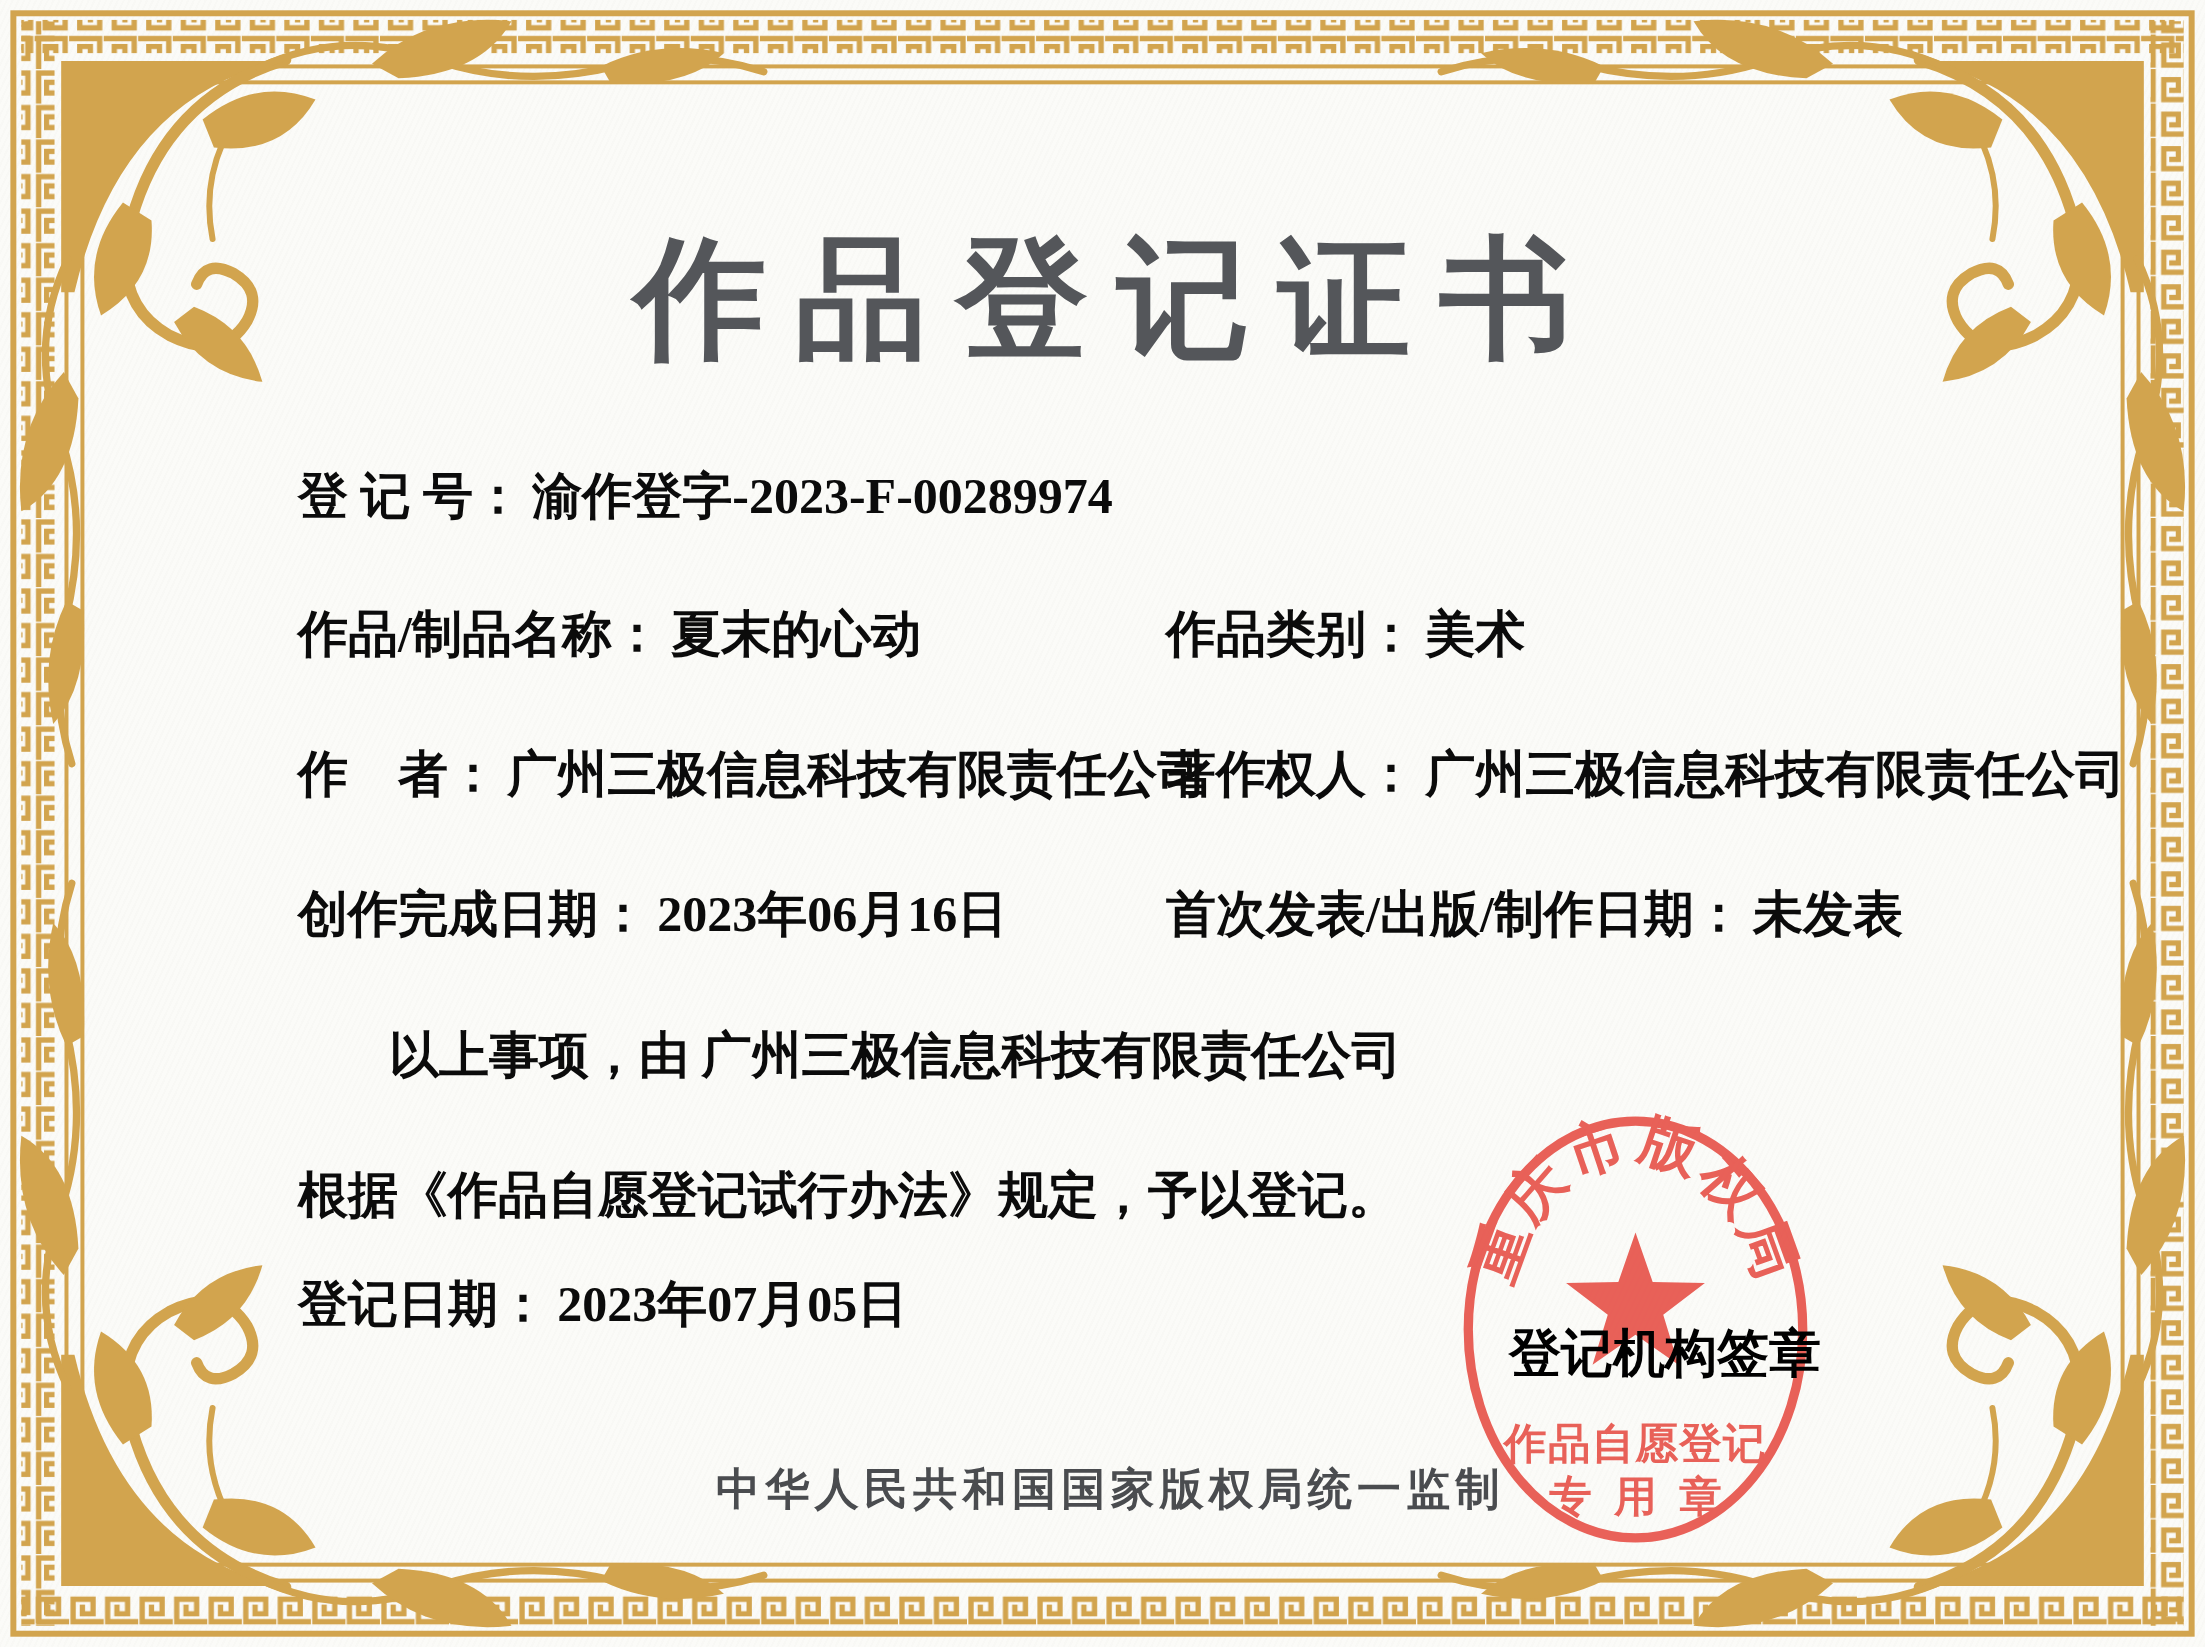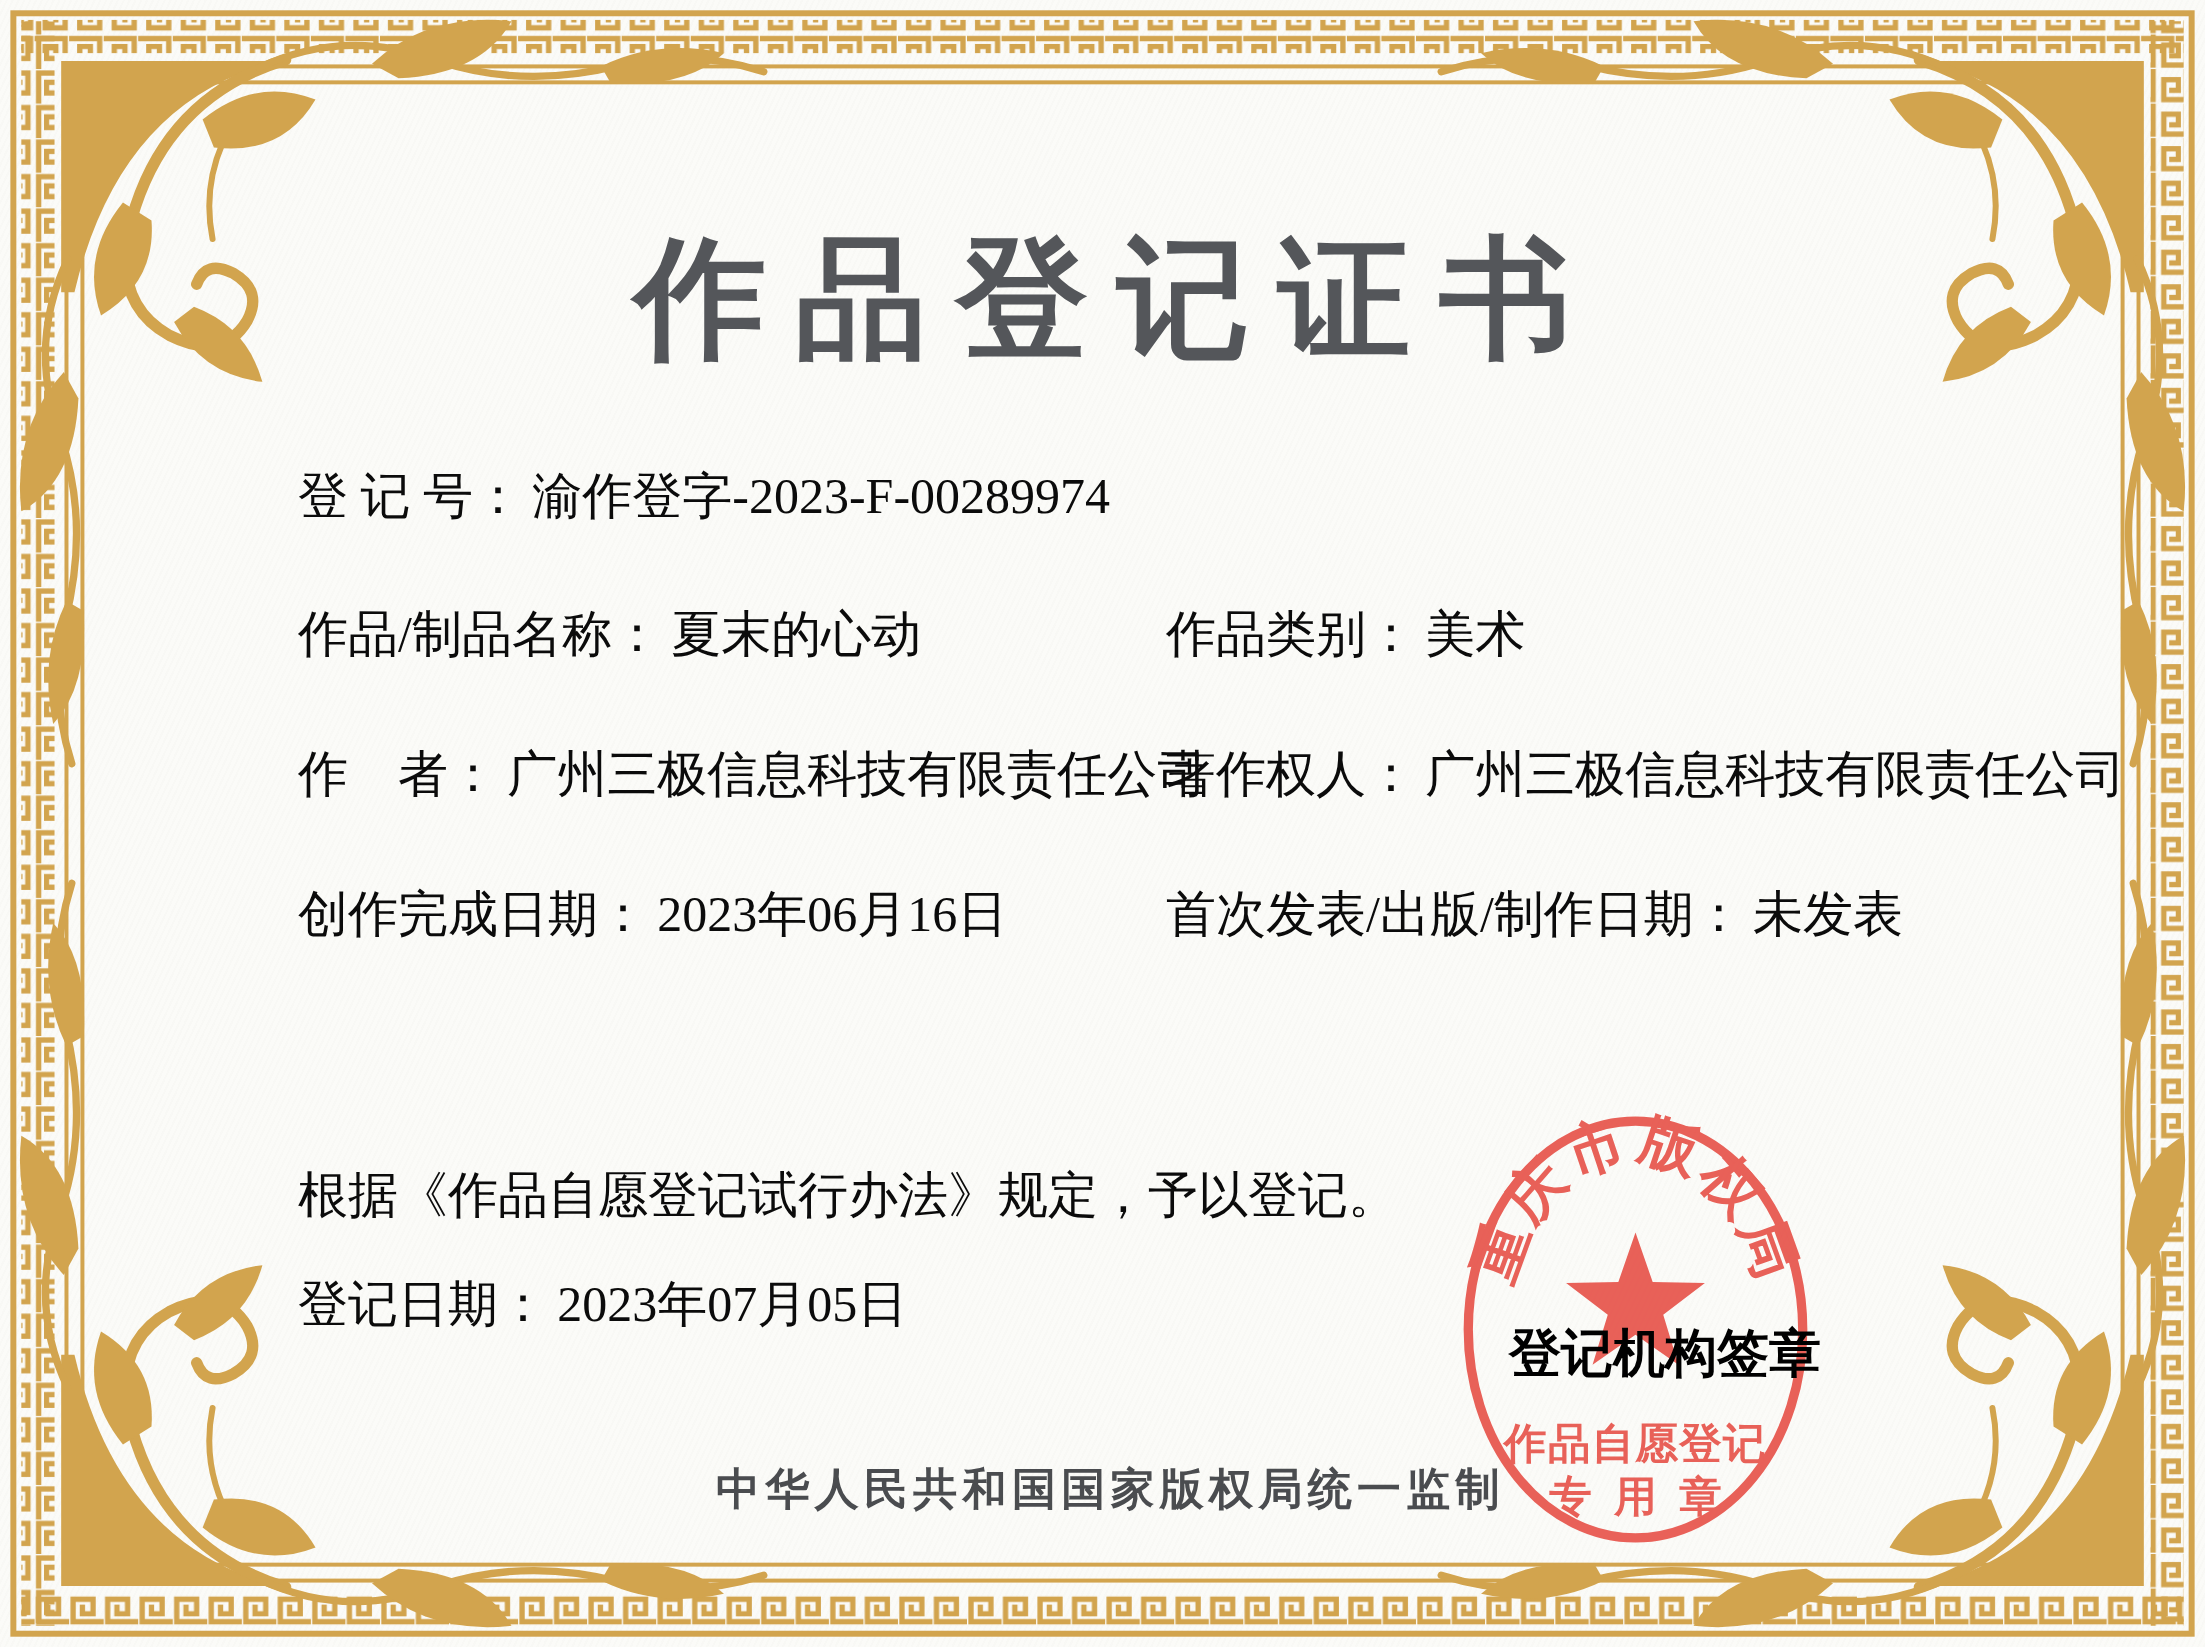--- a/index.html
+++ b/index.html
@@ -22,7 +22,7 @@
   }
   .row{
     position:absolute;white-space:nowrap;z-index:3;
-    font-size:50px;font-weight:400;color:#0b0b0b;line-height:1.1;
+    font-size:50px;font-weight:700;color:#0b0b0b;line-height:1.1;
   }
   .row .val{margin-left:9.3px;}
   .statement{font-size:50px;}

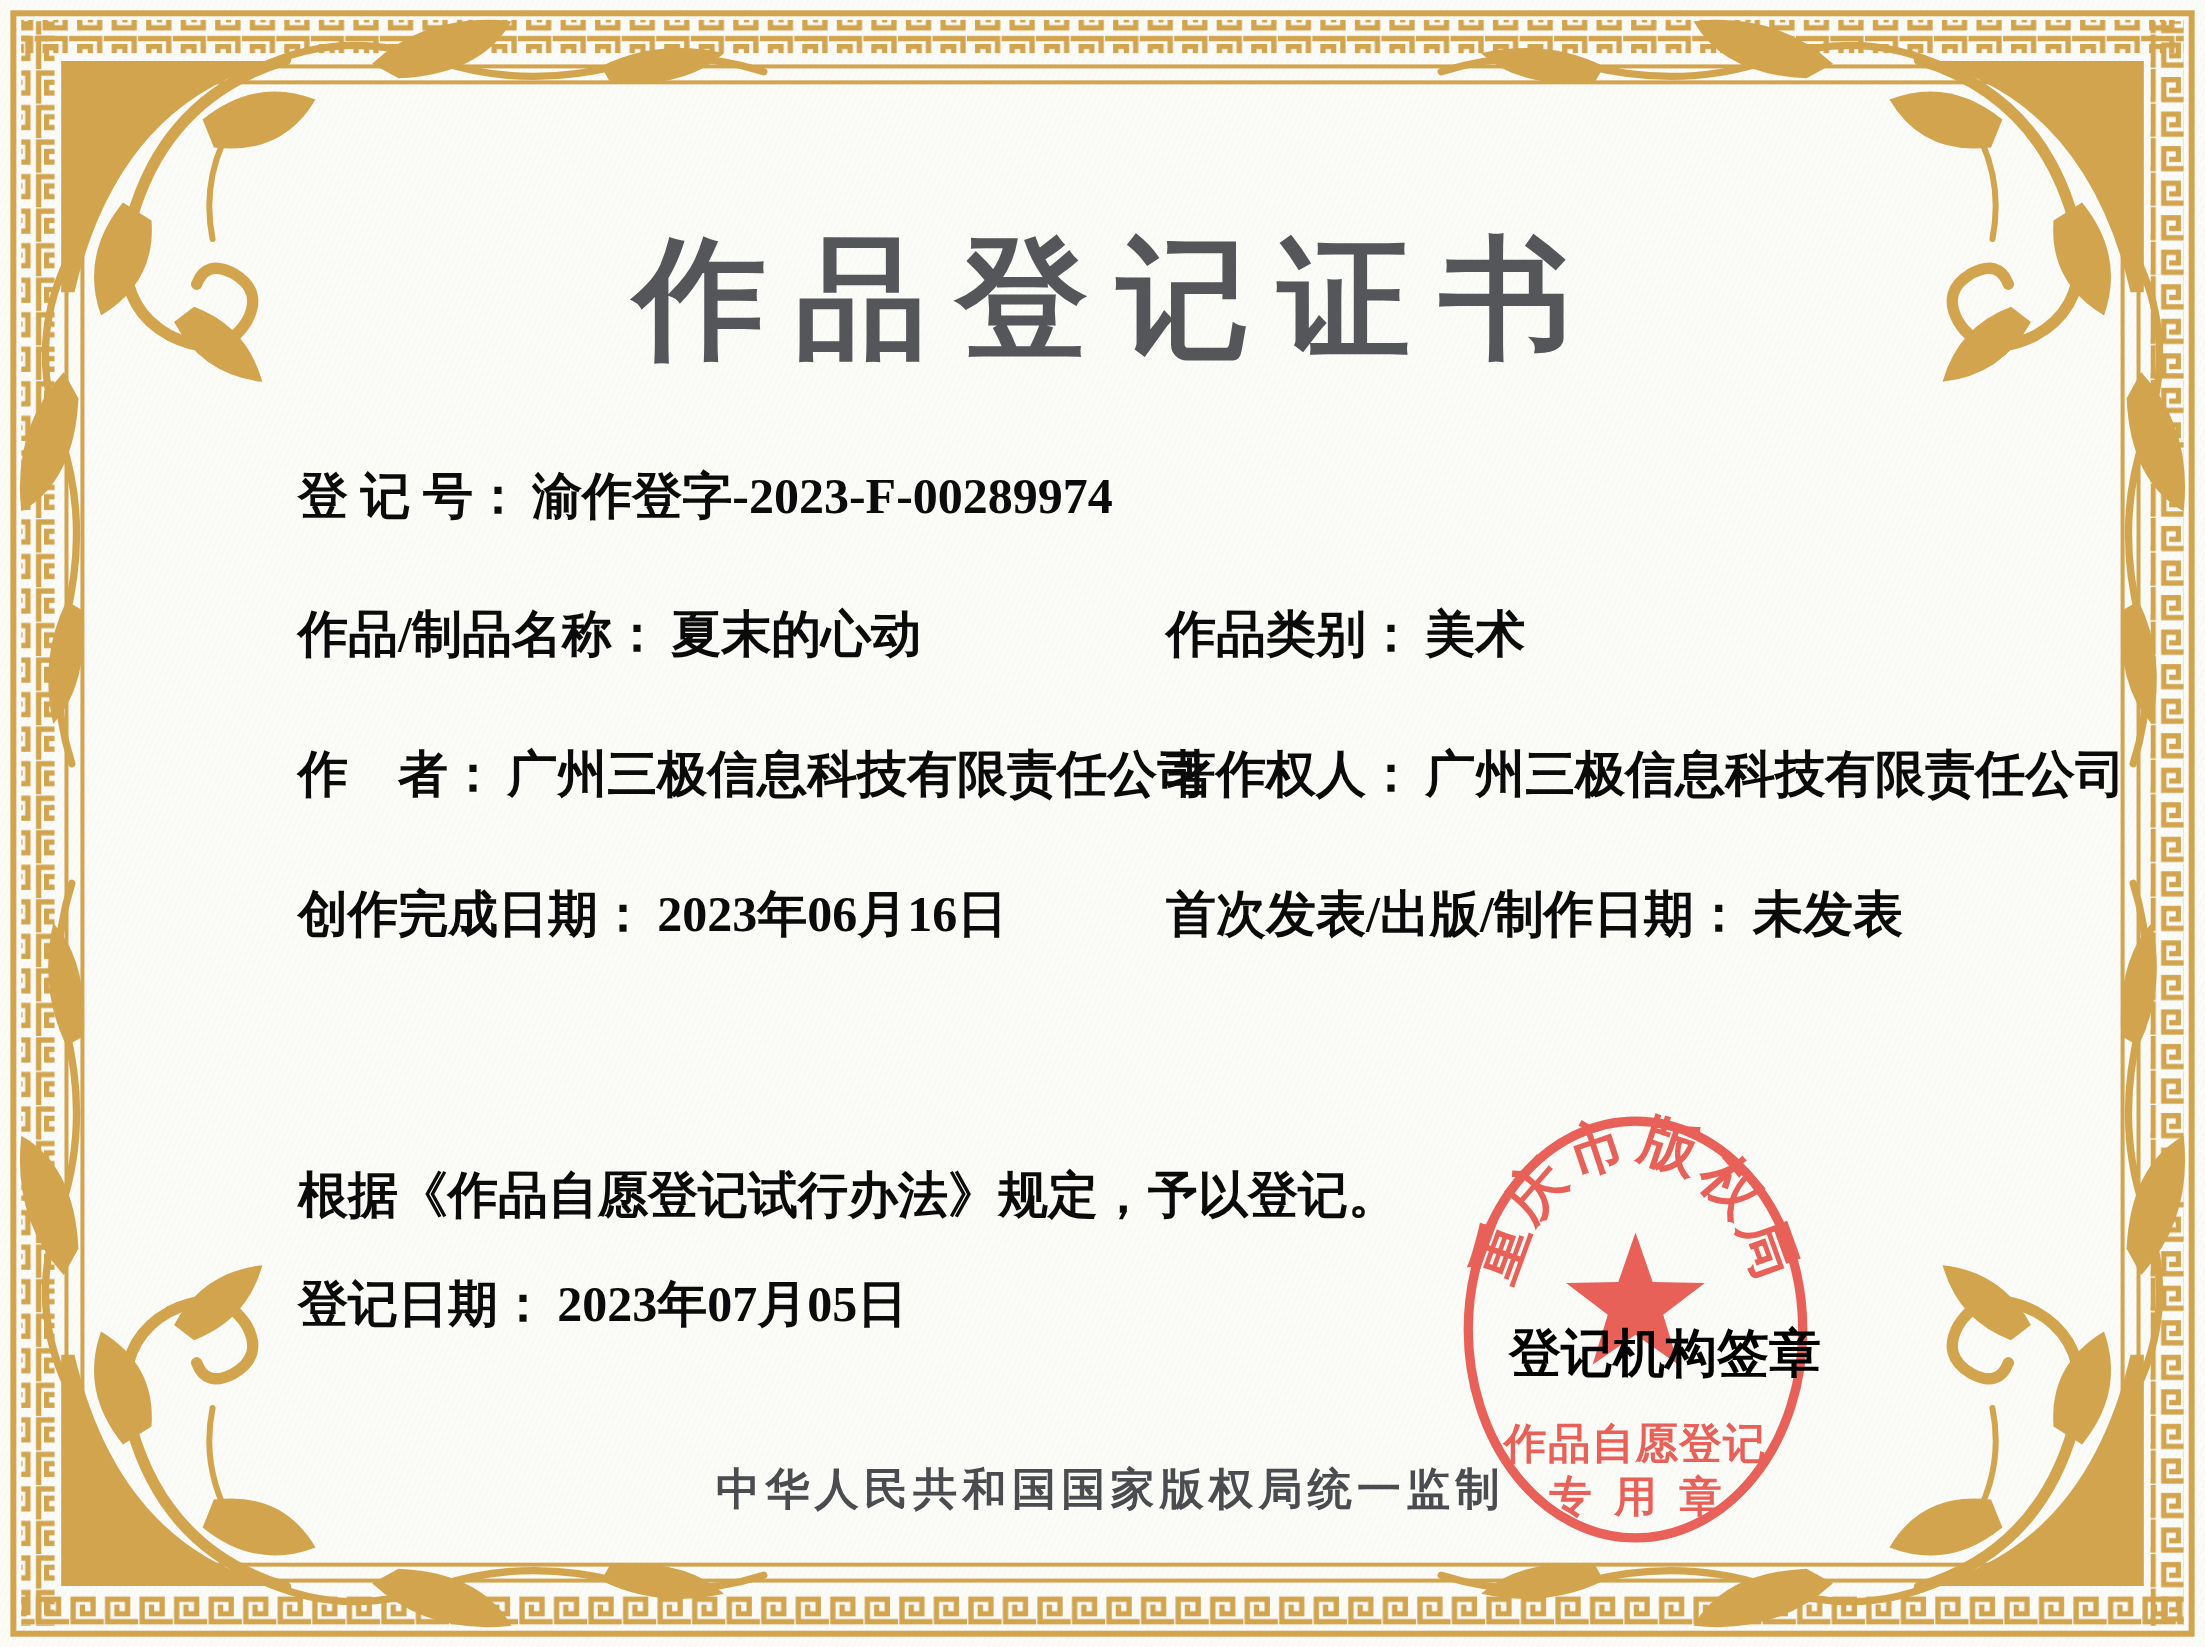--- a/index.html
+++ b/index.html
@@ -124,6 +124,7 @@
     <span>首次发表/出版/制作日期：</span><span class="val">未发表</span>
   </div>
 
+  <div class="row statement" style="top:1028px;left:389px;">以上事项，由 广州三极信息科技有限责任公司</div>
   <div class="row statement" style="top:1168px;left:298px;">根据《作品自愿登记试行办法》规定，予以登记。</div>
 
   <div class="row" style="top:1277px;left:298px;">

